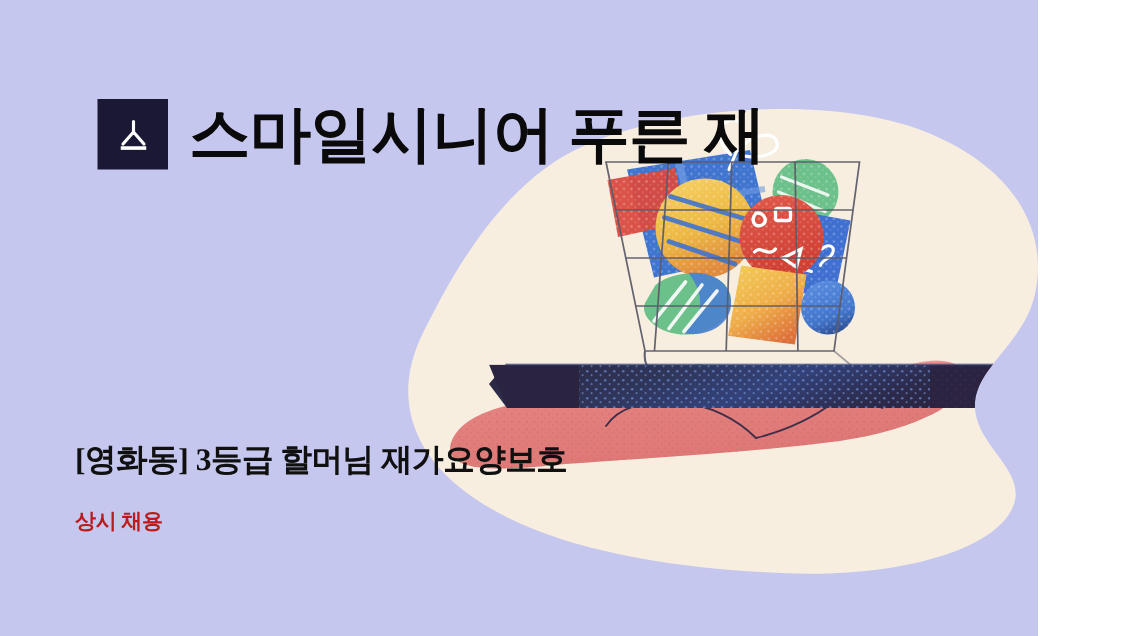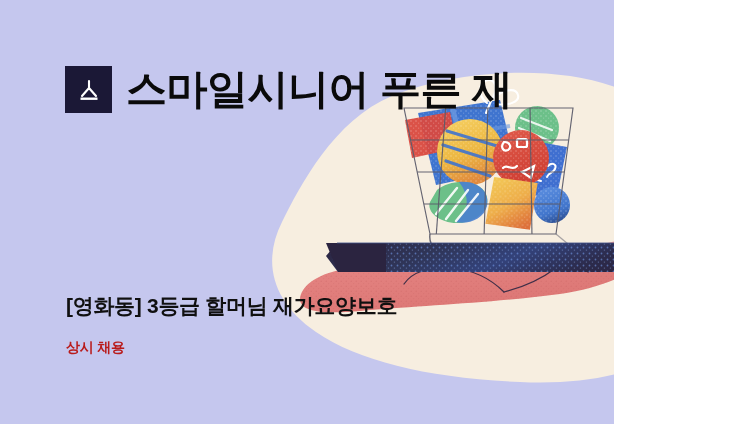--- a/index.html
+++ b/index.html
@@ -9,11 +9,11 @@
   }
   #banner {
     position: relative;
-    width: 614px;
+    width: 692px;
     height: 424px;
     overflow: hidden;
     background: #c5c7ee;
-    font-family: Liberation Sans, sans-serif;
+    font-family: Liberation Serif, serif;
     -webkit-font-smoothing: antialiased;
   }
   .art-layer {

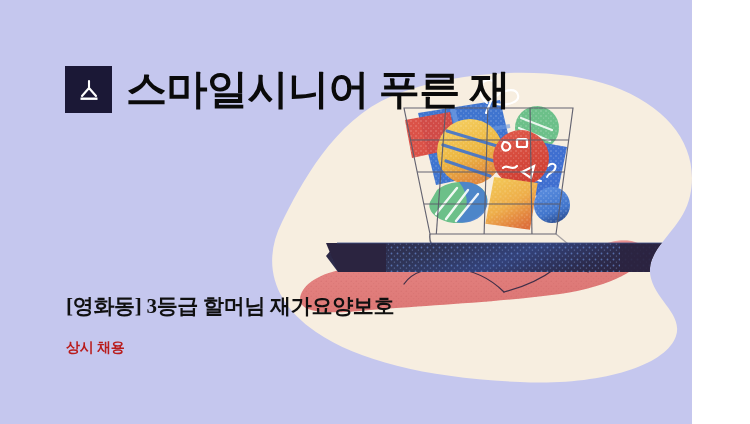--- a/index.html
+++ b/index.html
@@ -53,7 +53,7 @@
   
   .copy-block {
     position: absolute;
-    left: 66px;
+    left: 50px;
     top: 293px;
     z-index: 40;
   }

